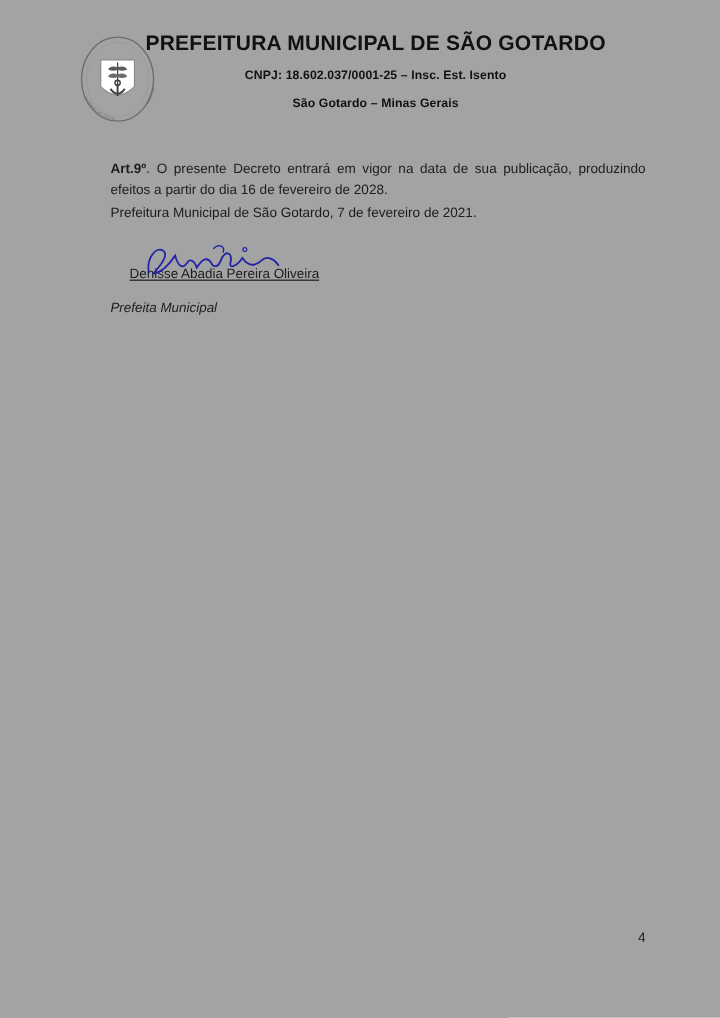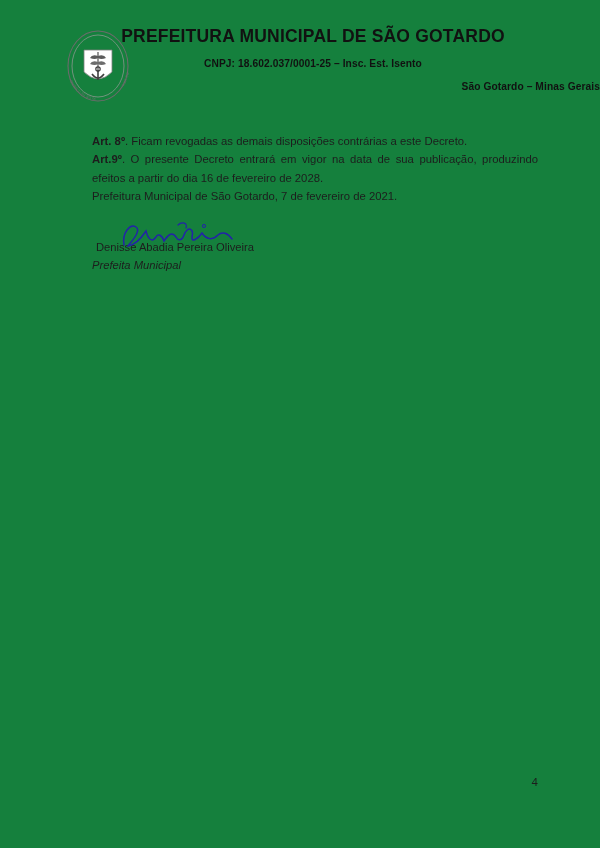--- a/index.html
+++ b/index.html
@@ -19,7 +19,7 @@
   .page {
     position: absolute;
     inset: 0;
-    background: #15803d;
+    background: #a3a3a3;
   }
 
   

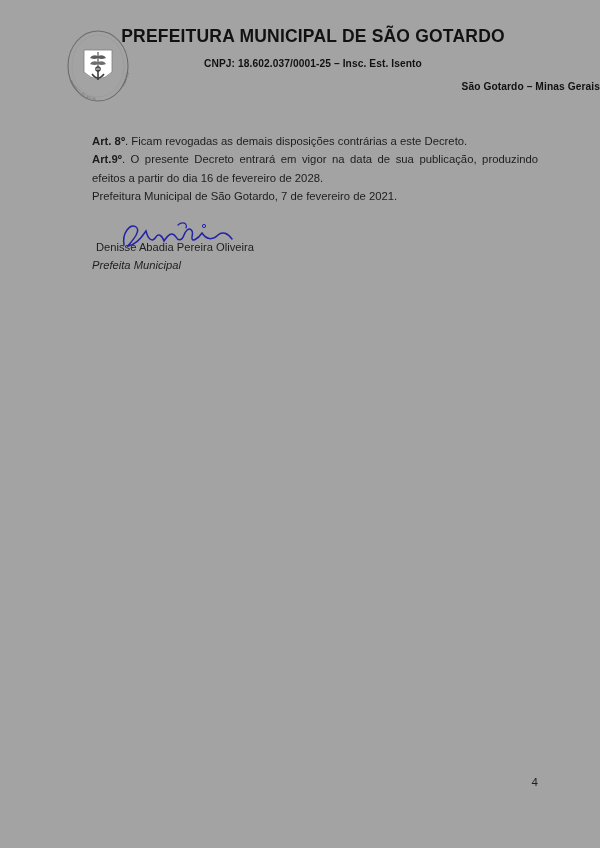--- a/index.html
+++ b/index.html
@@ -53,7 +53,6 @@
     color: #111;
     margin: 12px 0 0 26px;
     letter-spacing: 0.1px;
-    text-align: right;
   }
 
   

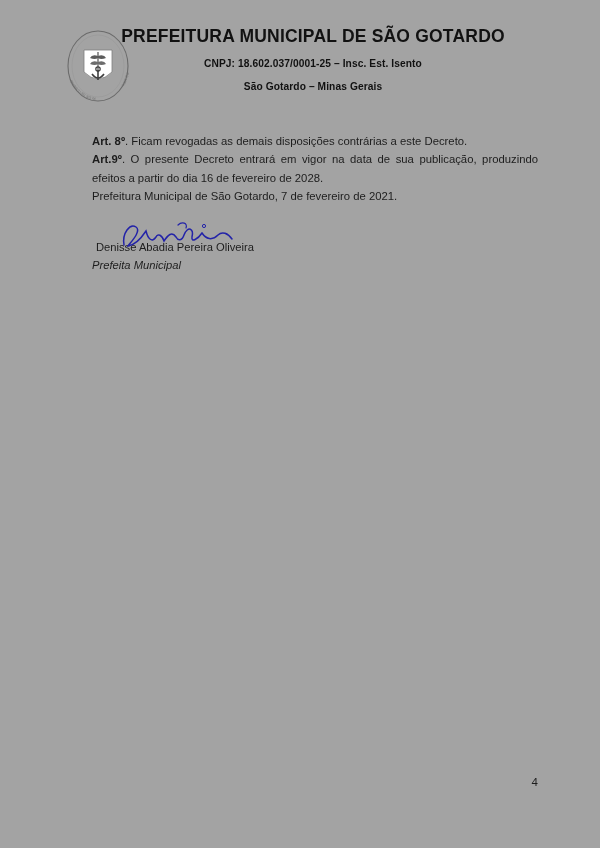--- a/index.html
+++ b/index.html
@@ -161,7 +161,6 @@
 
   <div class="content">
 
-    <p class="para para-art8"><b>Art. 8º</b><span>. Ficam revogadas as demais disposições contrárias a este Decreto.</span></p>
 
     <p class="para para-art9"><b>Art.9º</b><span>. O presente Decreto entrará em vigor na data de sua publicação, produzindo efeitos a partir do dia 16 de fevereiro de 2028.</span></p>
 

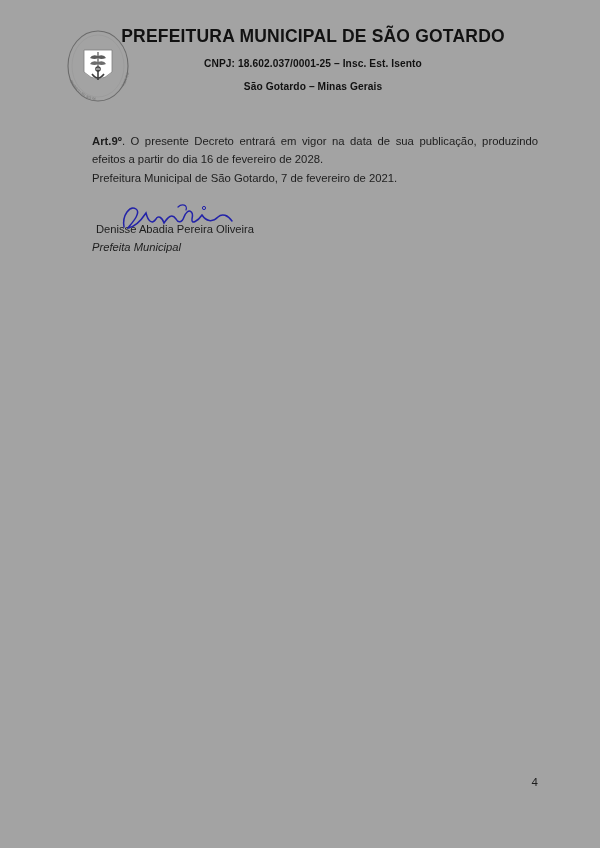--- a/index.html
+++ b/index.html
@@ -92,7 +92,8 @@
   .sig-name {
     font-size: 11.2px;
     color: #1d1d1d;
-    margin: 4px;
+    margin: 16px;
+    text-decoration: underline;
   }
   .sig-role {
     font-size: 11.2px;

